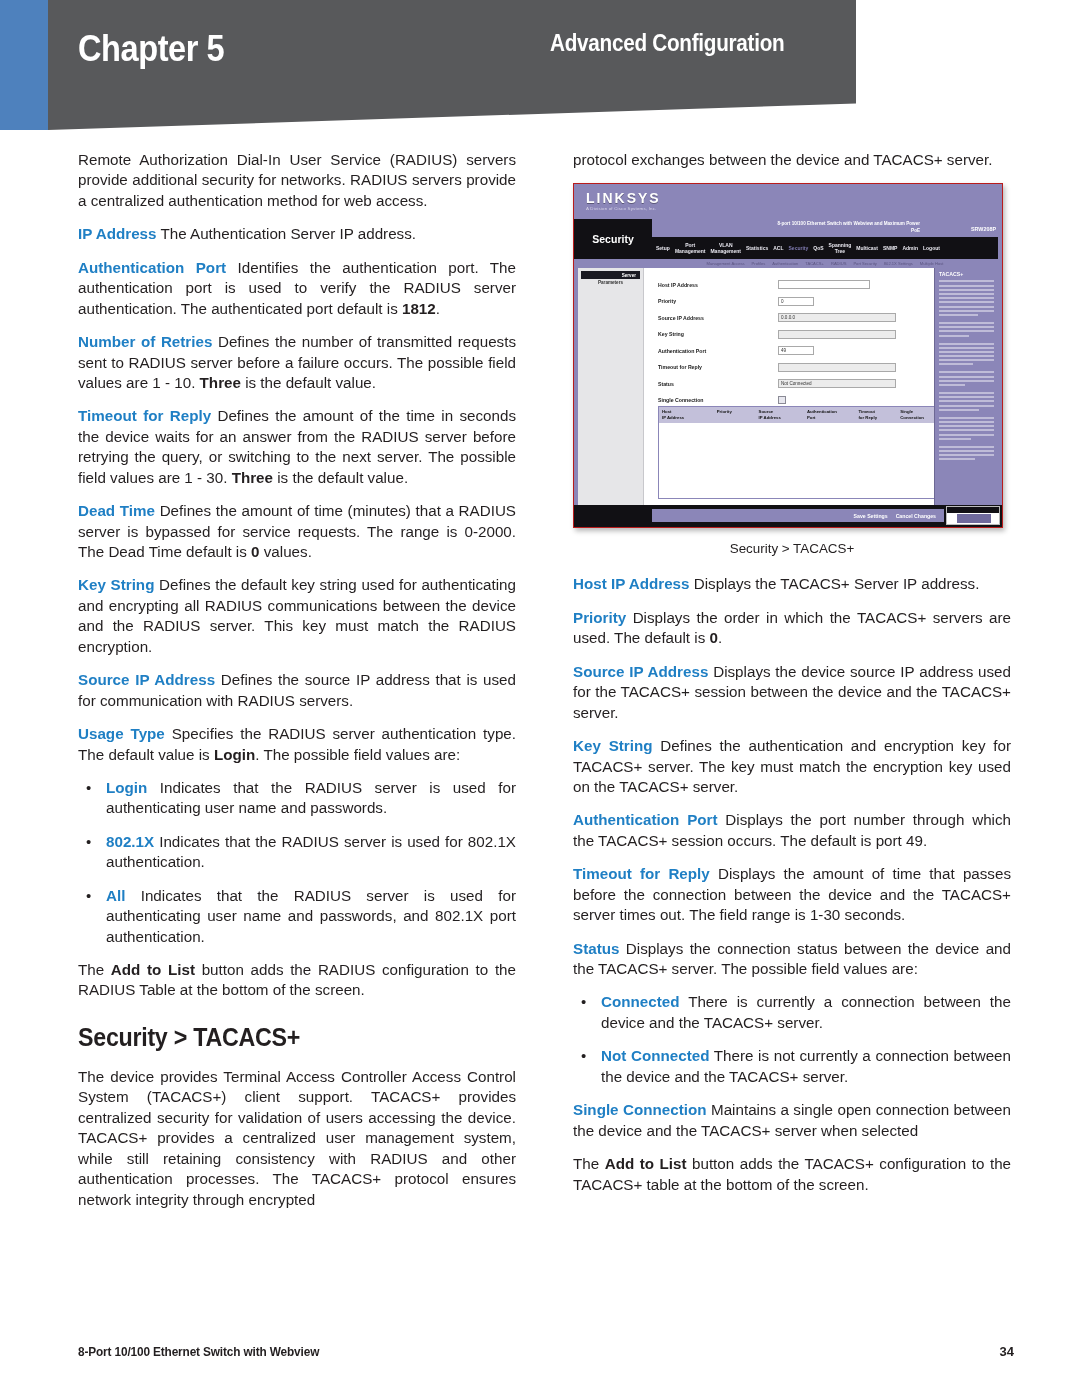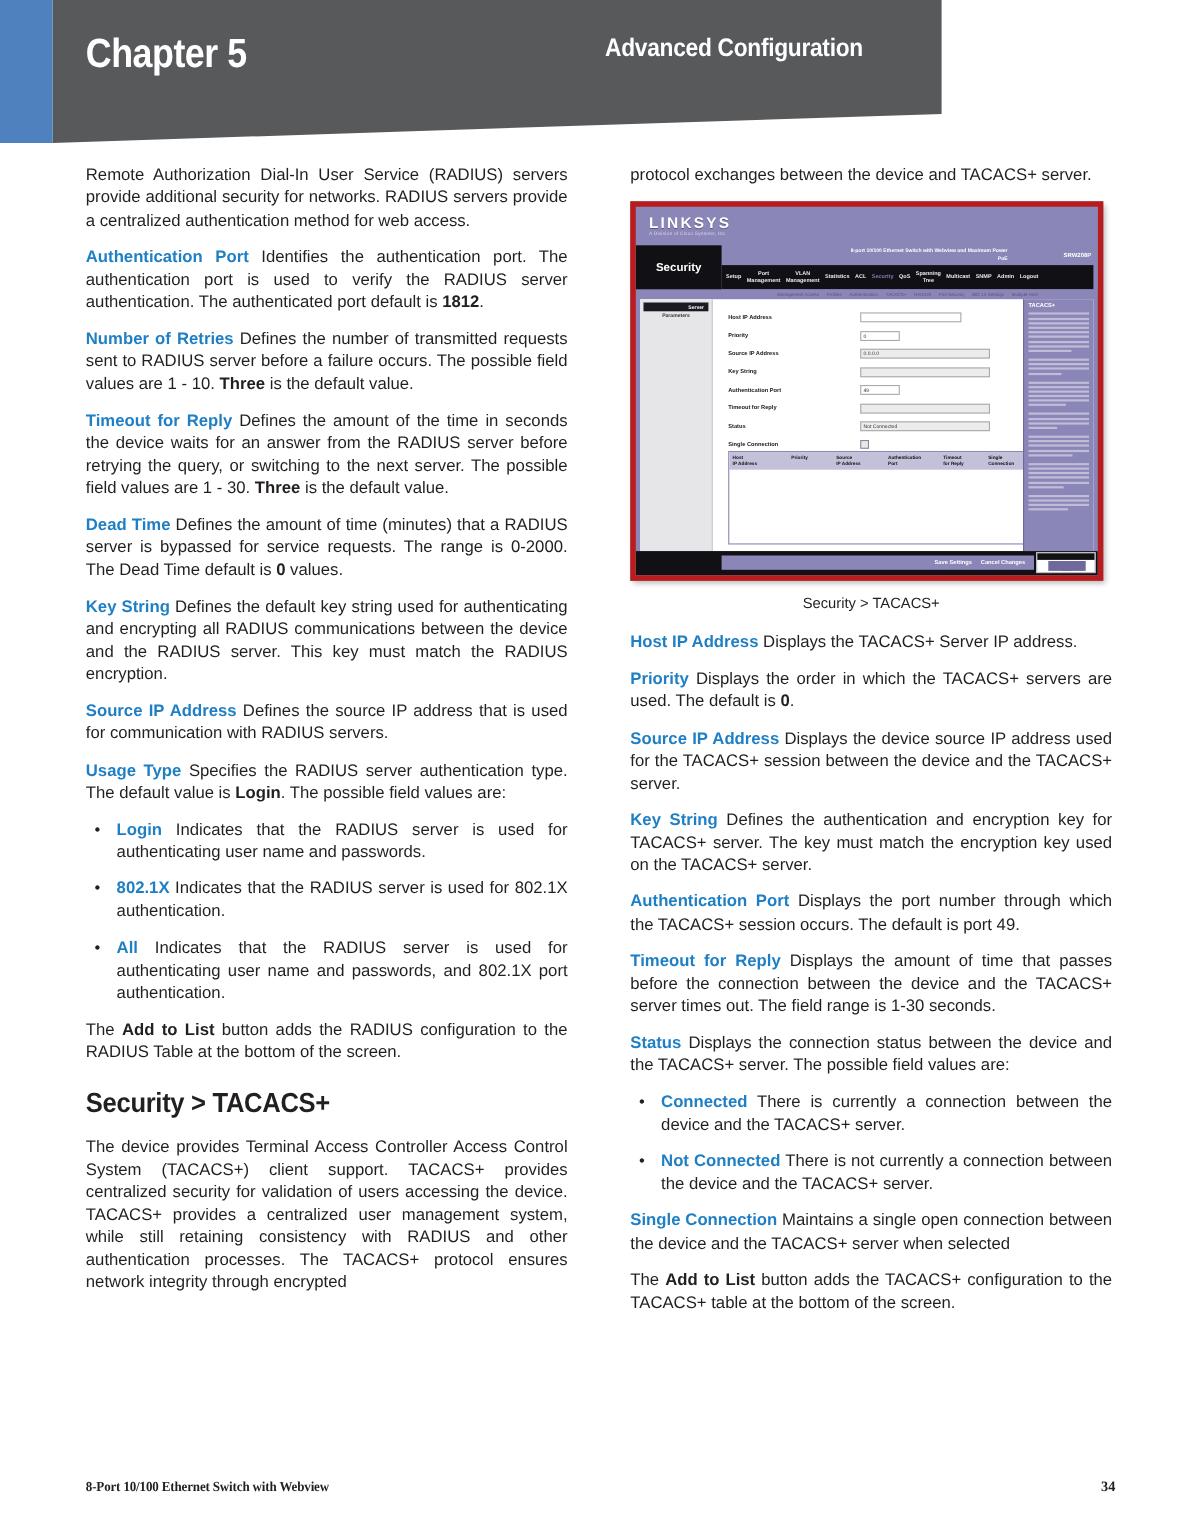--- a/index.html
+++ b/index.html
@@ -131,7 +131,7 @@
     width: 430px;
     height: 345px;
     background: #8b86b8;
-    border: 5px solid #b91c1c;
+    border: 1px solid #b91c1c;
     overflow: hidden;
     filter: blur(0.35px);
     box-shadow: 2px 3px 5px rgba(0,0,0,0.28);

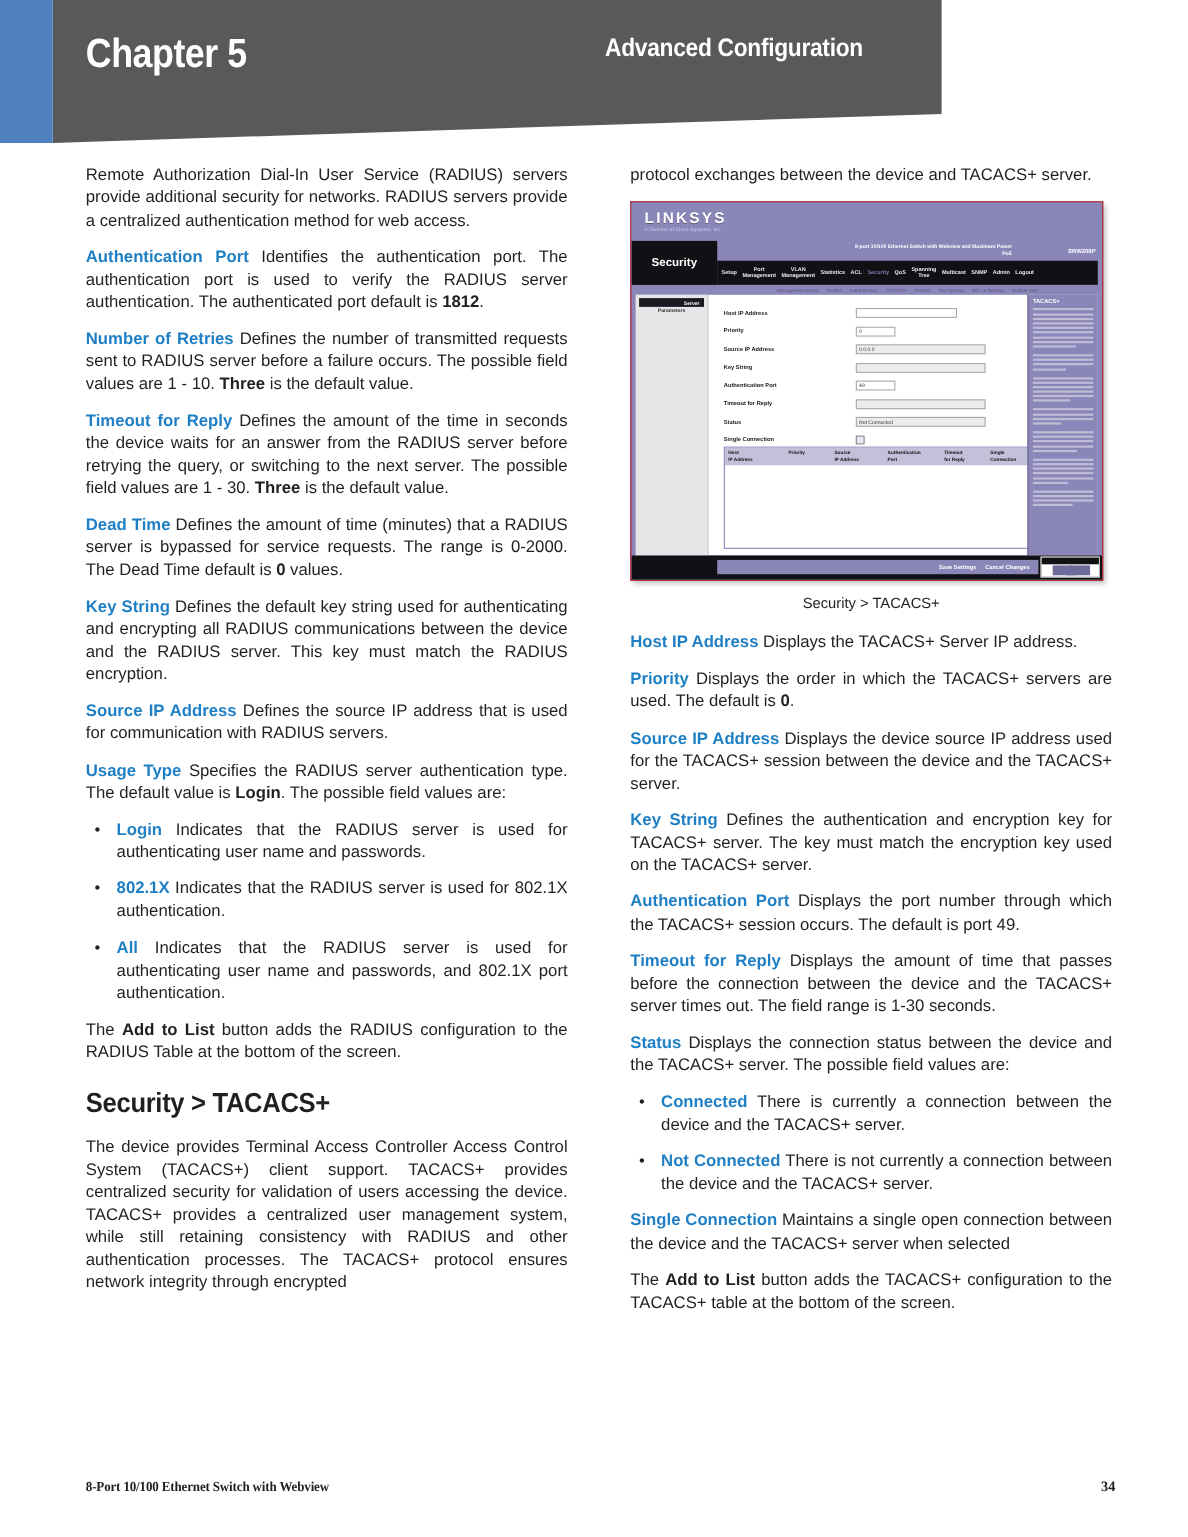--- a/index.html
+++ b/index.html
@@ -426,6 +426,7 @@
 
     <p class="body">Remote Authorization Dial-In User Service (RADIUS) servers provide additional security for networks. RADIUS servers provide a centralized authentication method for web access.</p>
 
+    <p class="body"><span class="term">IP Address</span><span> The Authentication Server IP address.</span></p>
 
 
     <p class="body"><span class="term">Authentication Port</span><span> Identifies the authentication port. The authentication port is used to verify the RADIUS server authentication. The authenticated port default is </span><b>1812</b><span>.</span></p>

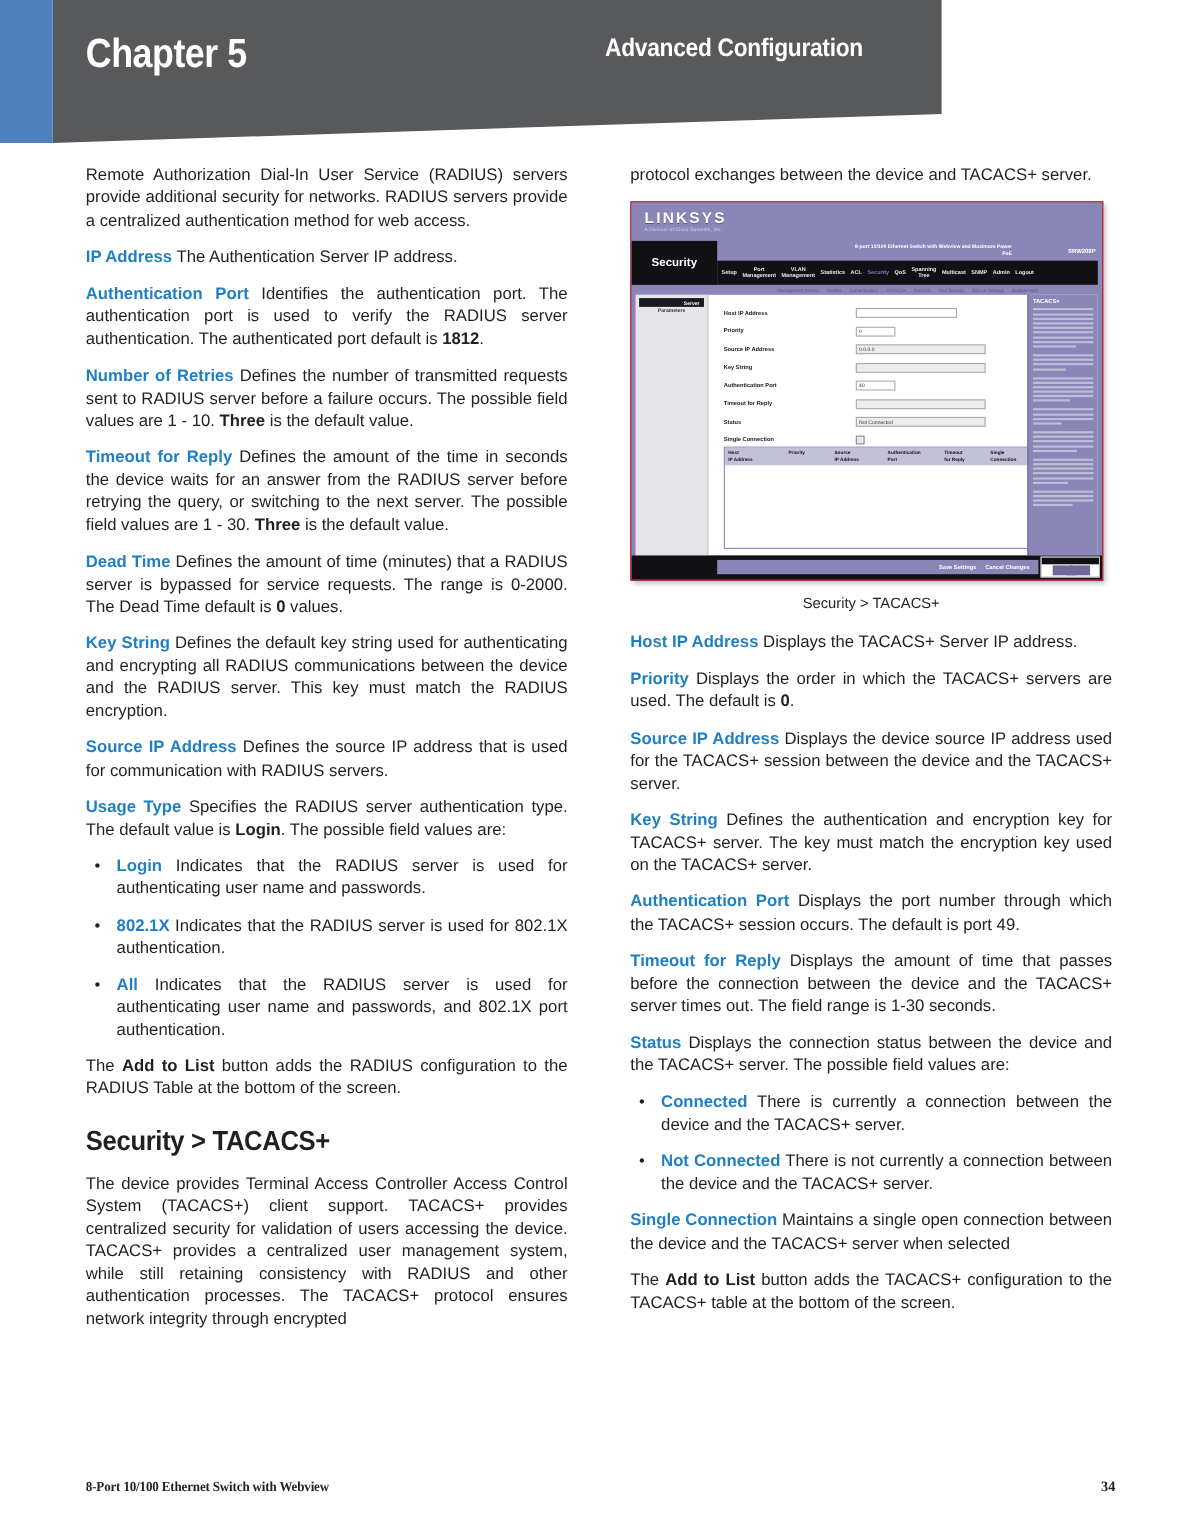--- a/index.html
+++ b/index.html
@@ -405,7 +405,6 @@
     font-size: 12.6px;
     font-weight: bold;
     color: #231f20;
-    font-family: Liberation Serif, serif;
   }
   .footer-title { letter-spacing: -0.15px; transform: scaleX(0.94); transform-origin: left center;}
   .footer-page { font-size: 13px; }

